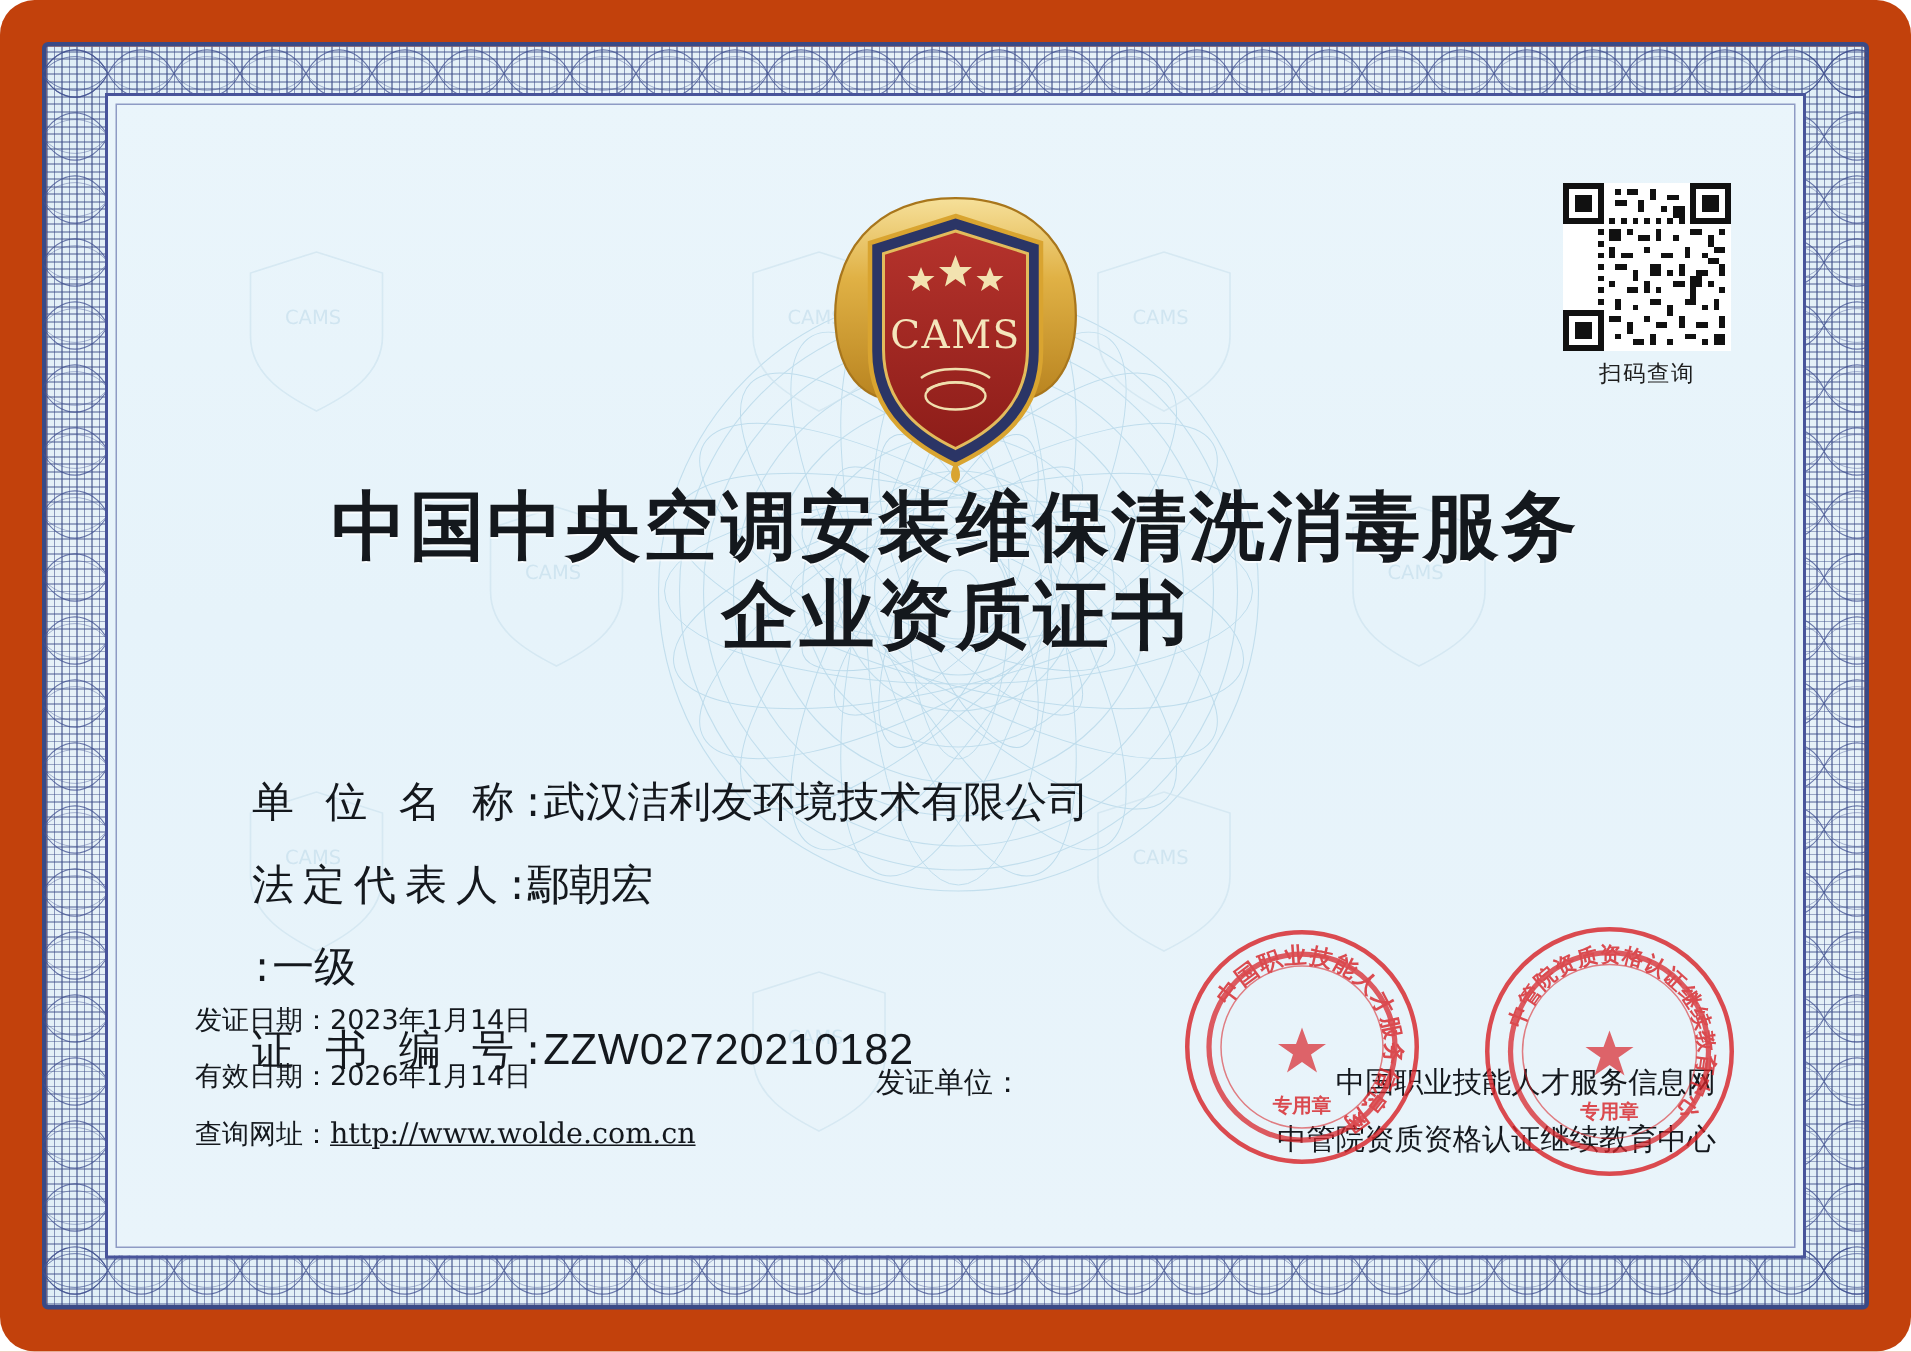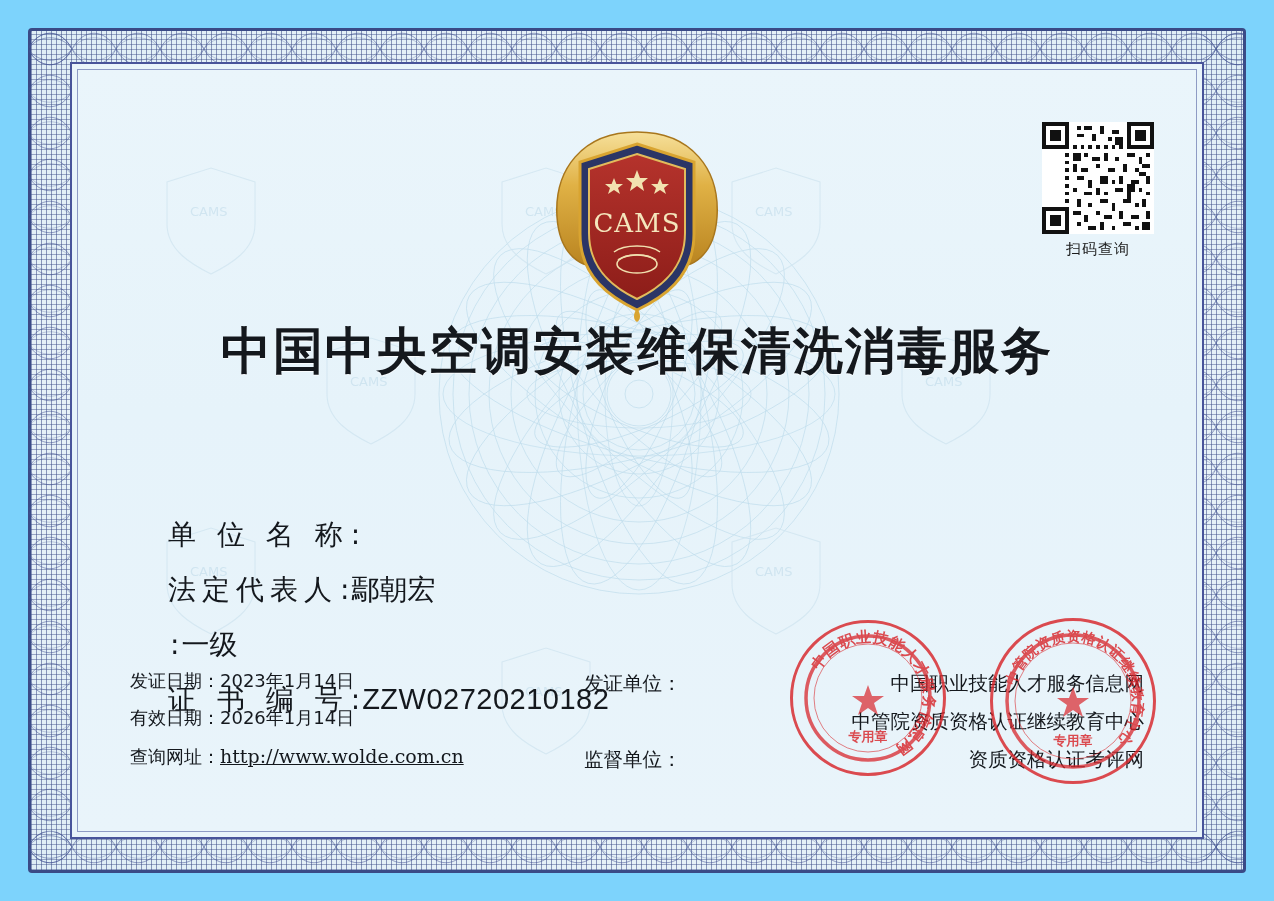--- a/index.html
+++ b/index.html
@@ -19,8 +19,9 @@
     position: relative;
     width: 1274px;
     height: 901px;
-    background: #7dd3fc;
+    background: #c2410c;
     box-sizing: border-box;
+    border-radius: 23px;
   }
 
   .guilloche-outer {

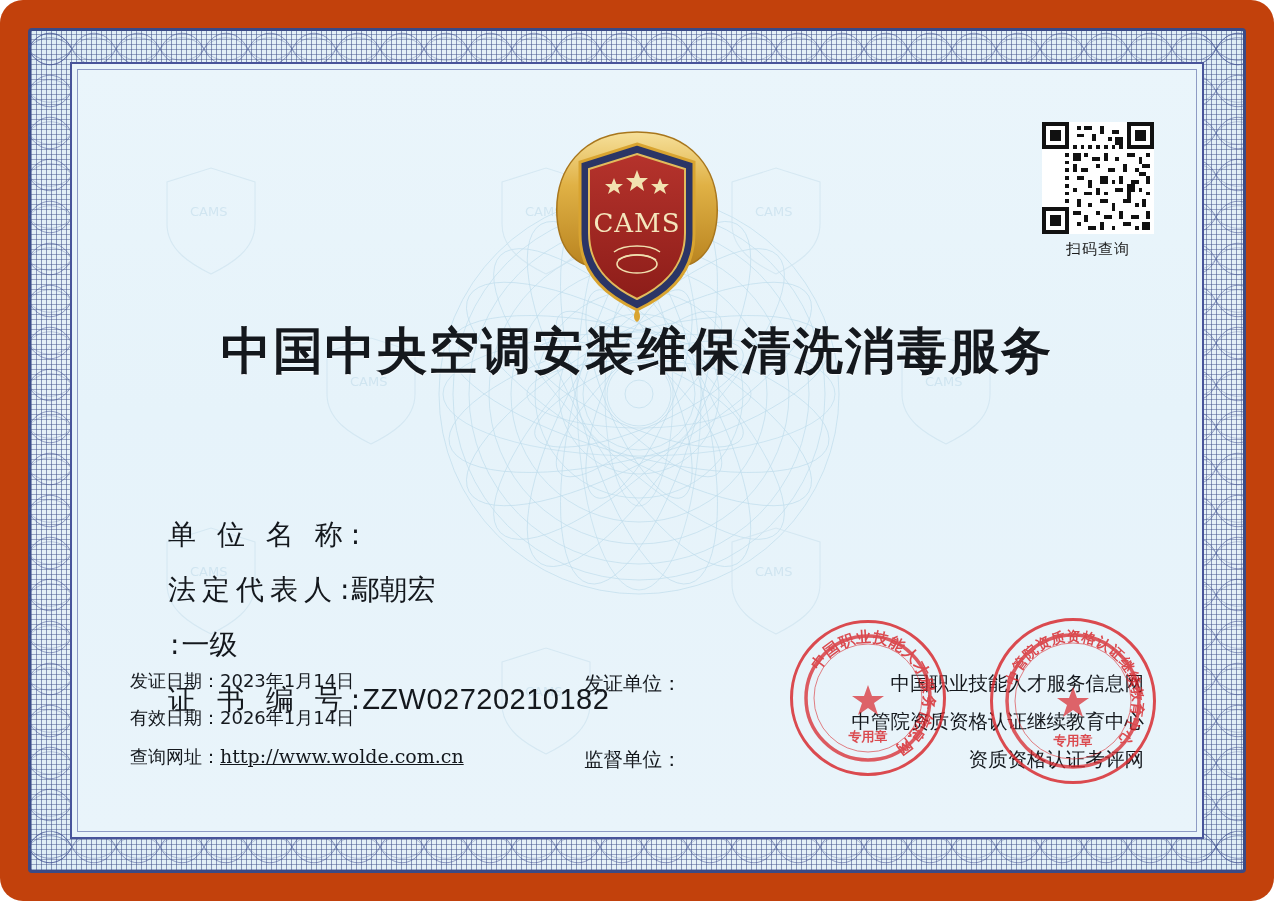--- a/index.html
+++ b/index.html
@@ -481,6 +481,7 @@
 
     <div class="title-block">
       <div class="title-line">中国中央空调安装维保清洗消毒服务</div>
+      <div class="title-line">企业资质证书</div>
     </div>
 
     <div class="fields">

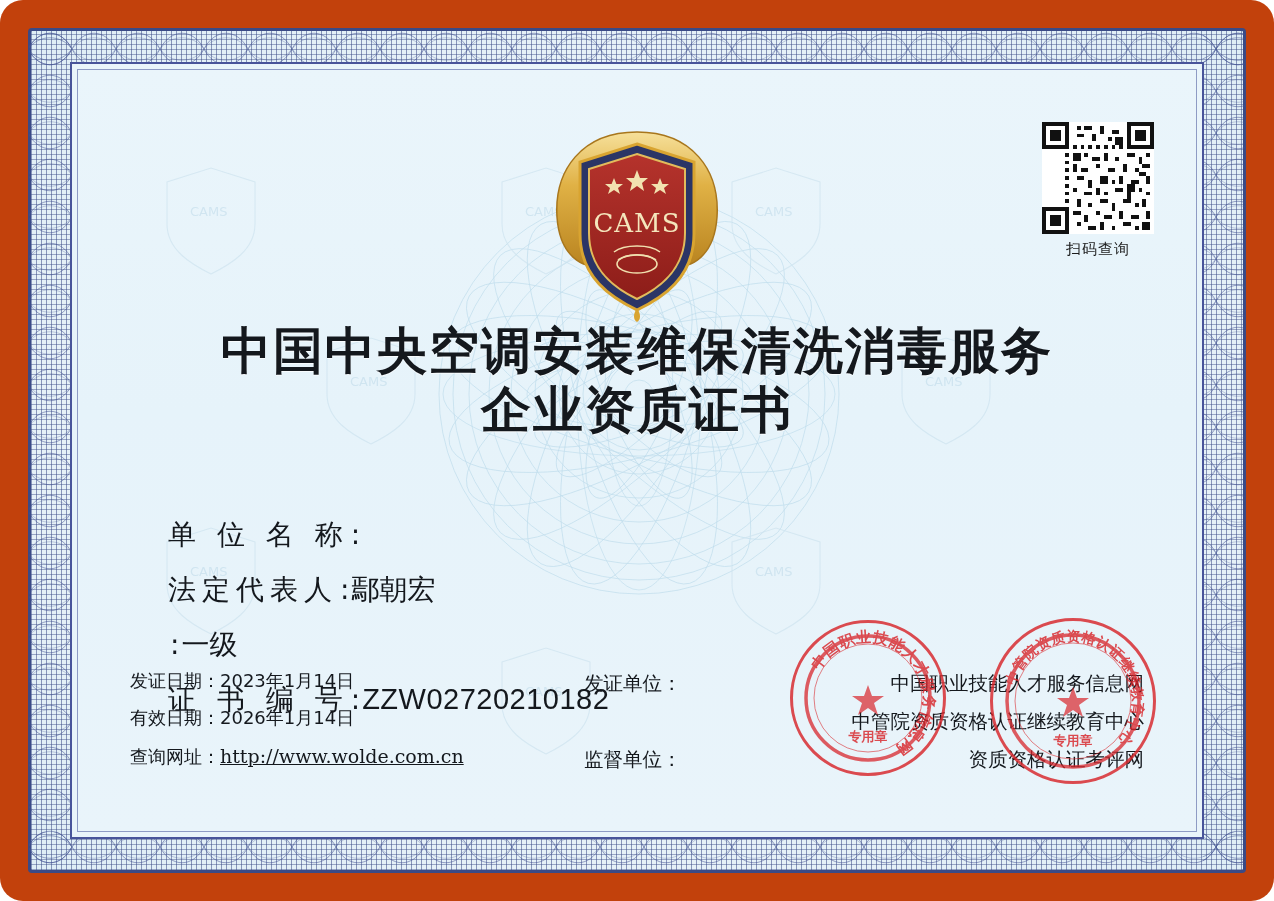--- a/index.html
+++ b/index.html
@@ -488,6 +488,7 @@
       <div class="field-row">
         <span class="field-label">单 位 名 称</span>
         <span class="field-colon">:</span>
+        <span class="field-value">武汉洁利友环境技术有限公司</span>
       </div>
       <div class="field-row">
         <span class="field-label">法定代表人</span>

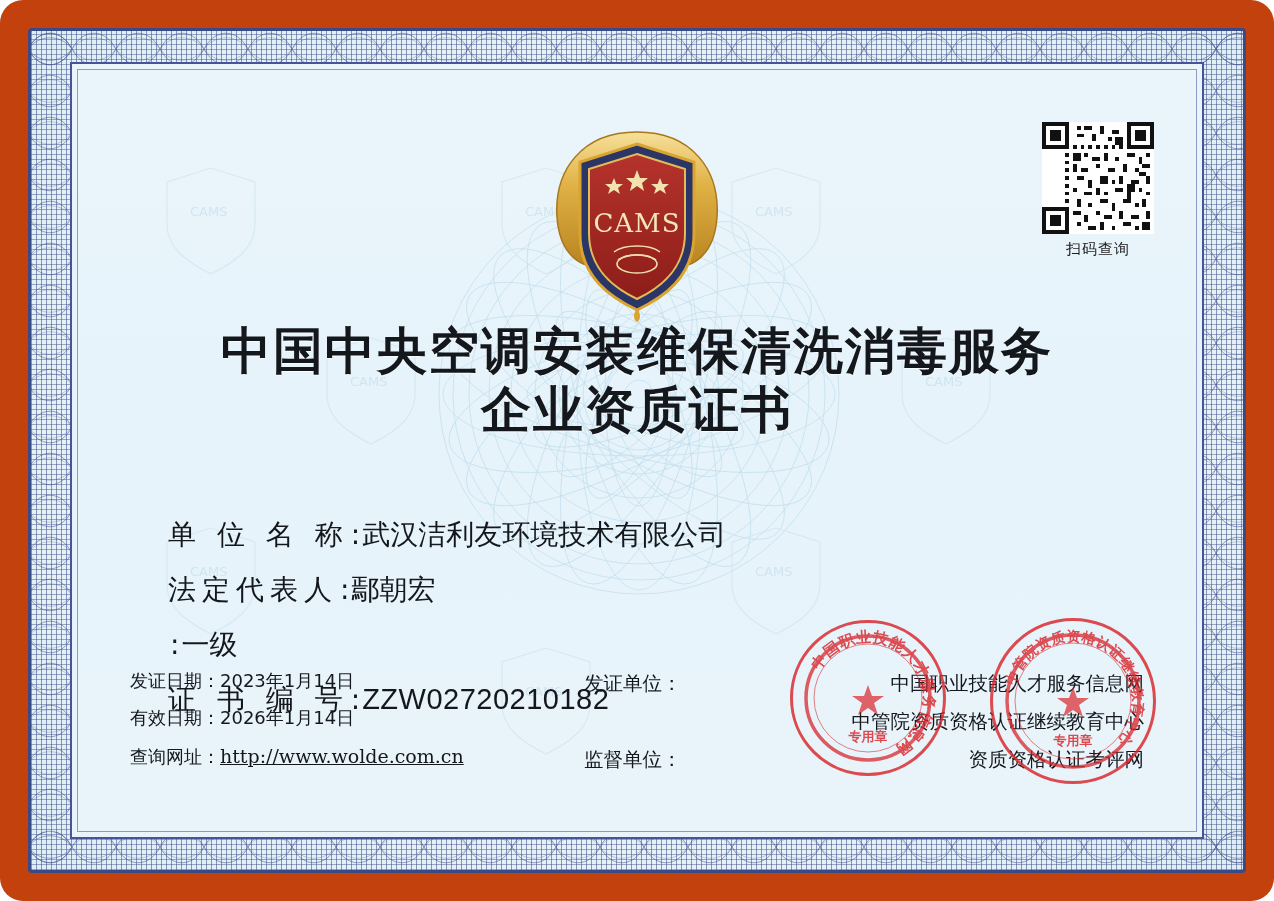--- a/index.html
+++ b/index.html
@@ -526,10 +526,6 @@
       <div class="row issuer-second">
         <span class="val">中管院资质资格认证继续教育中心</span>
       </div>
-      <div class="row">
-        <span class="lbl">监督单位：</span>
-        <span class="val">资质资格认证考评网</span>
-      </div>
     </div>
 
   </div>

